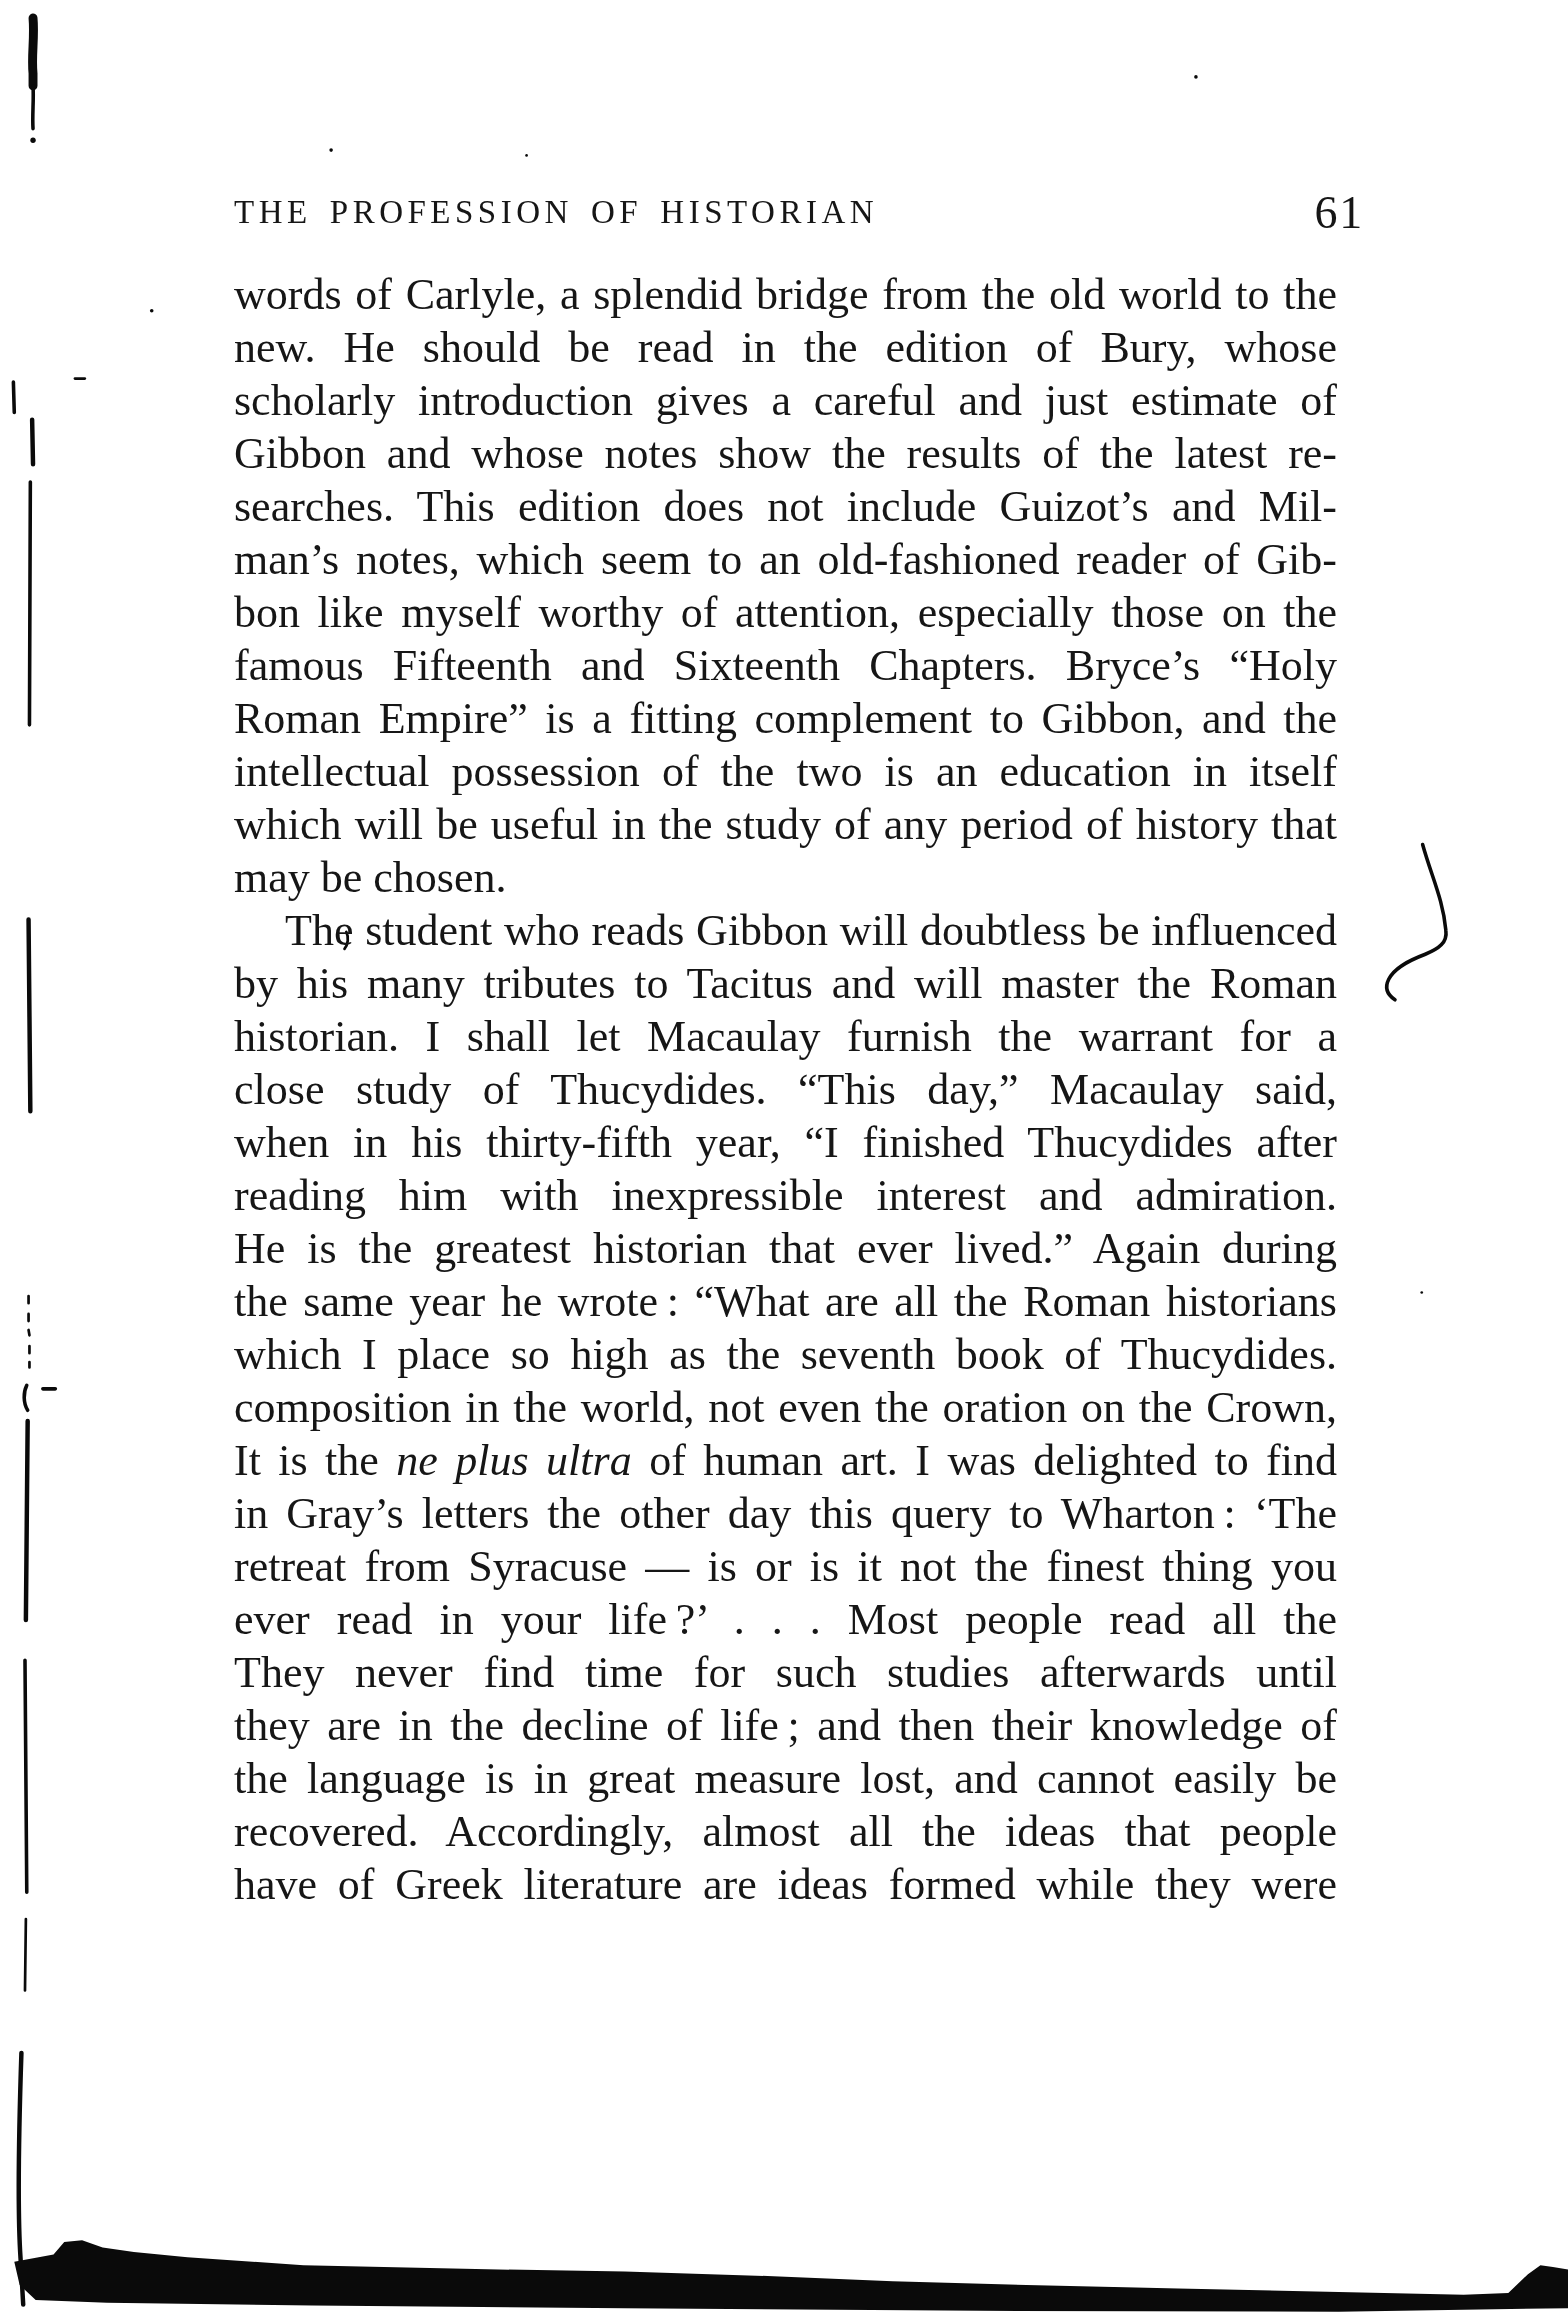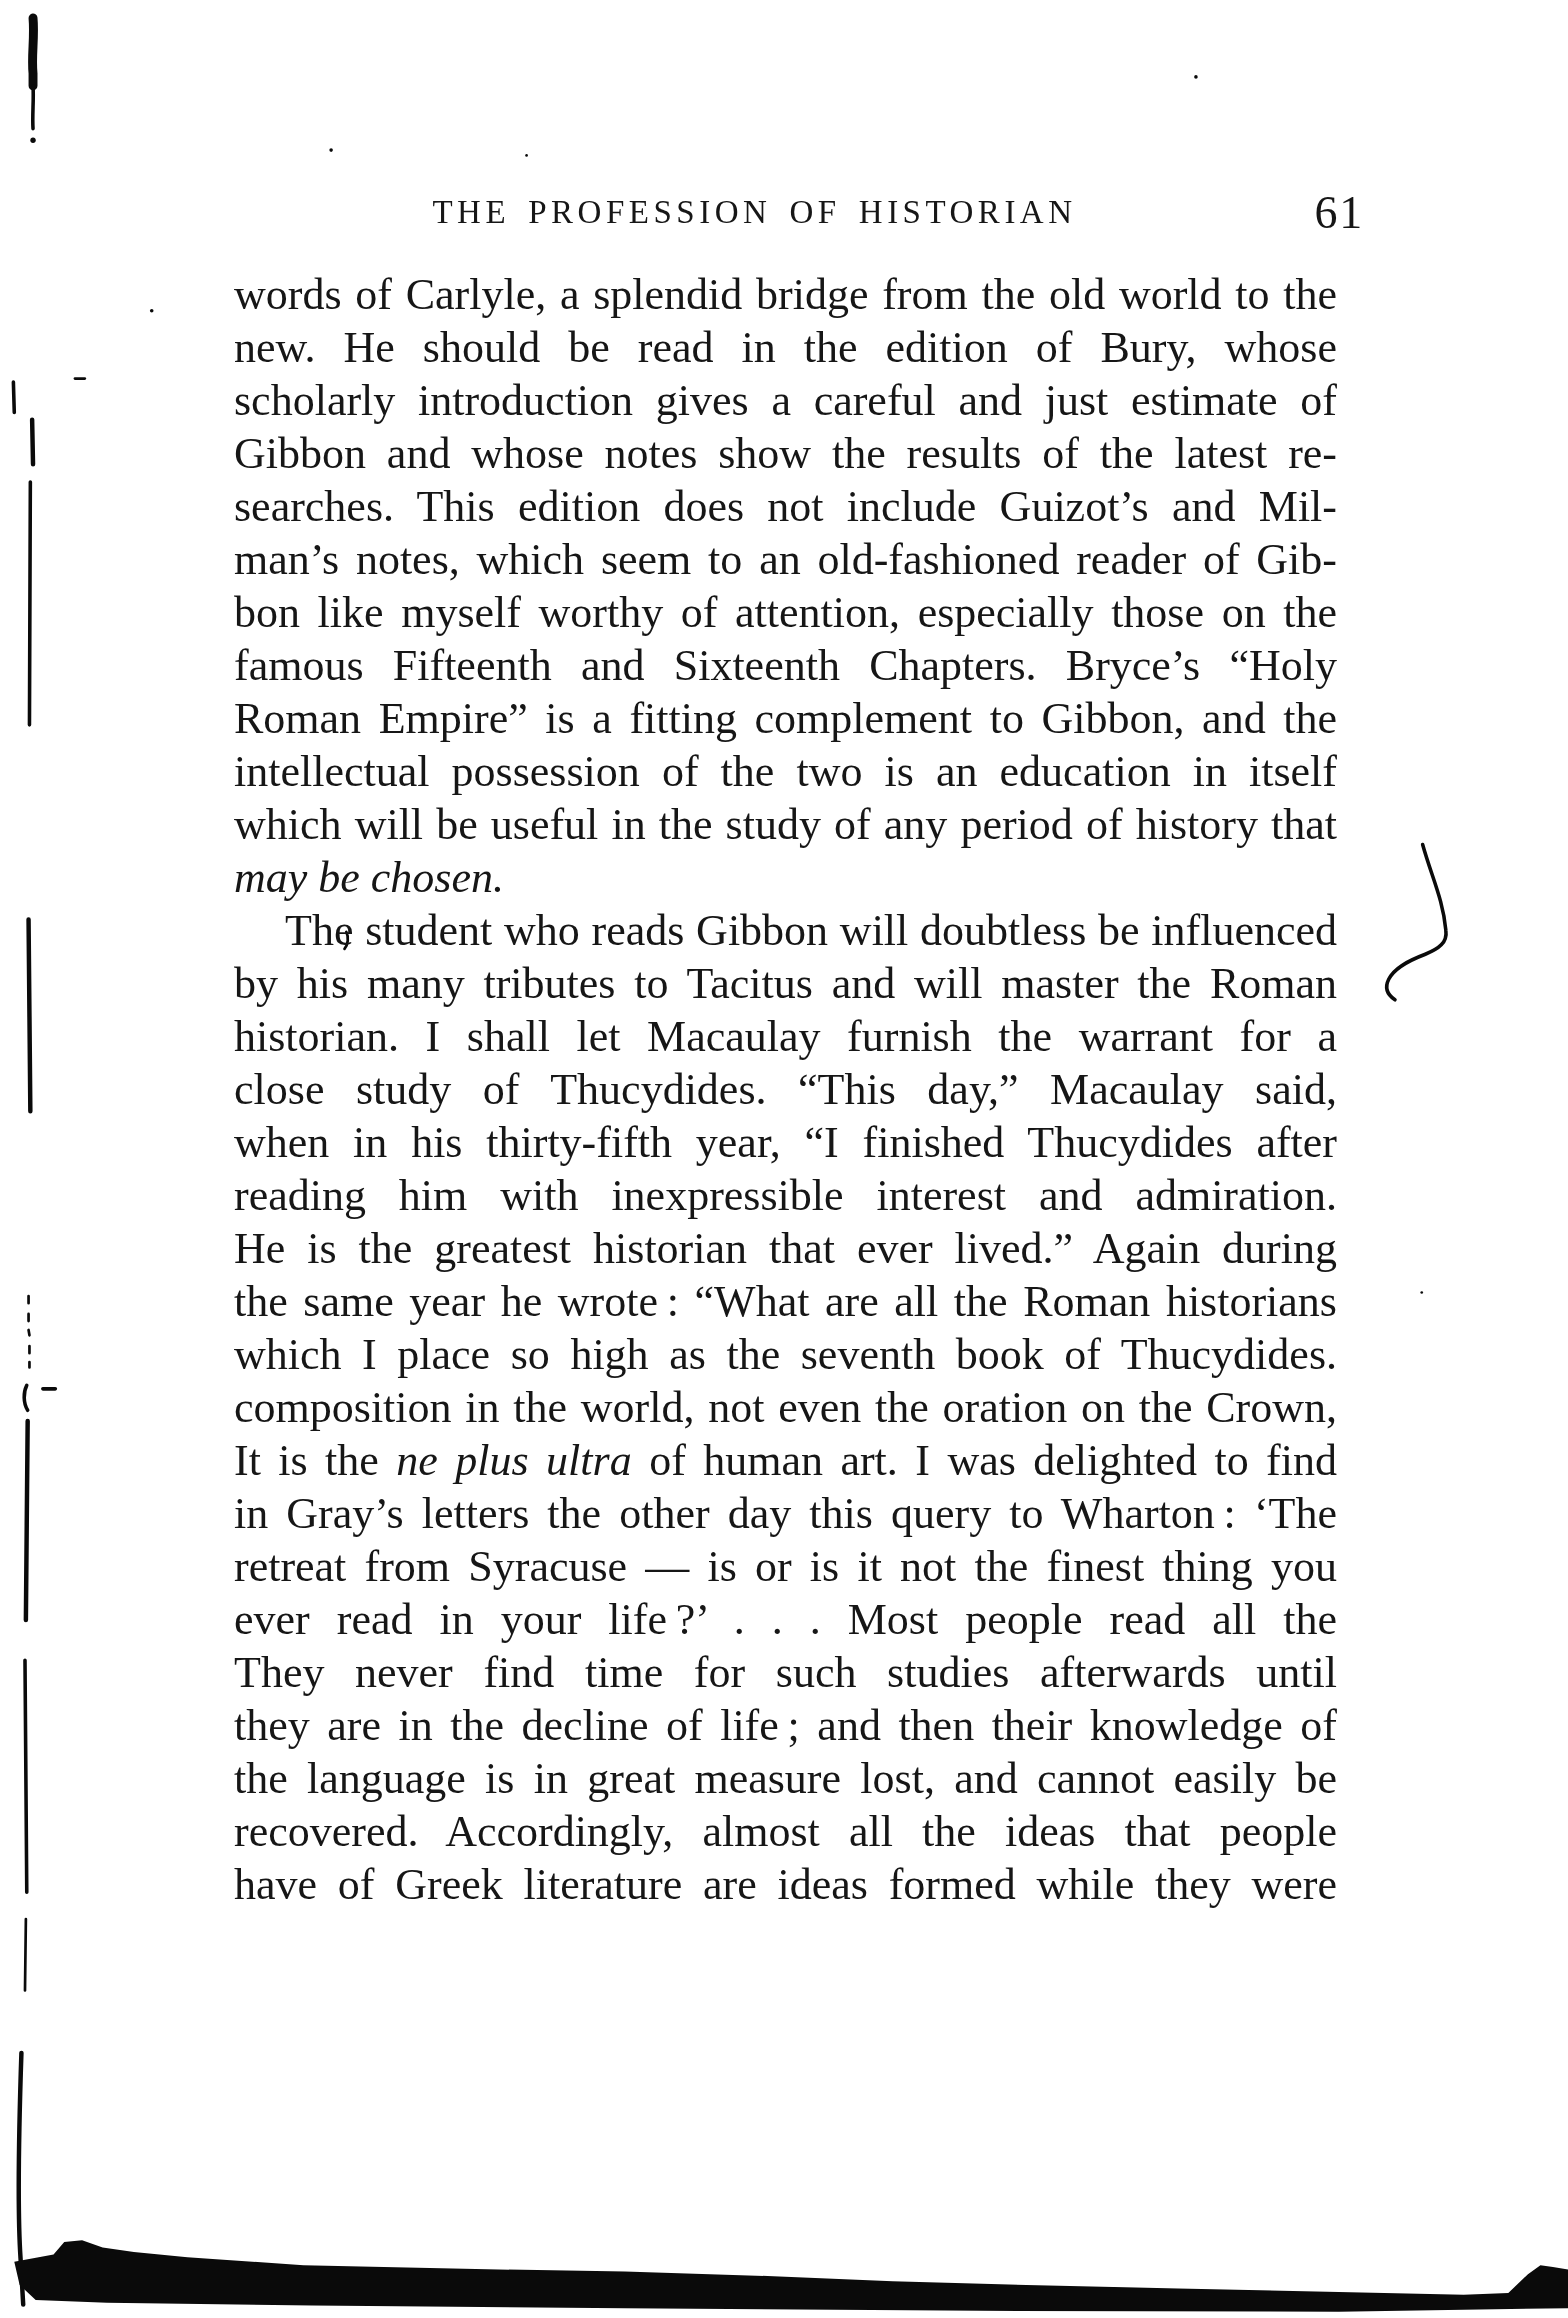--- a/index.html
+++ b/index.html
@@ -17,7 +17,7 @@
     font-size:33px; line-height:43px;
   }
   .head-title {
-    position:absolute; left:0; right:62px; text-align:center;
+    position:absolute; left:0; right:62px; 
     letter-spacing:4.5px; word-spacing:5.4px; white-space:nowrap;
   }
   .page-number {

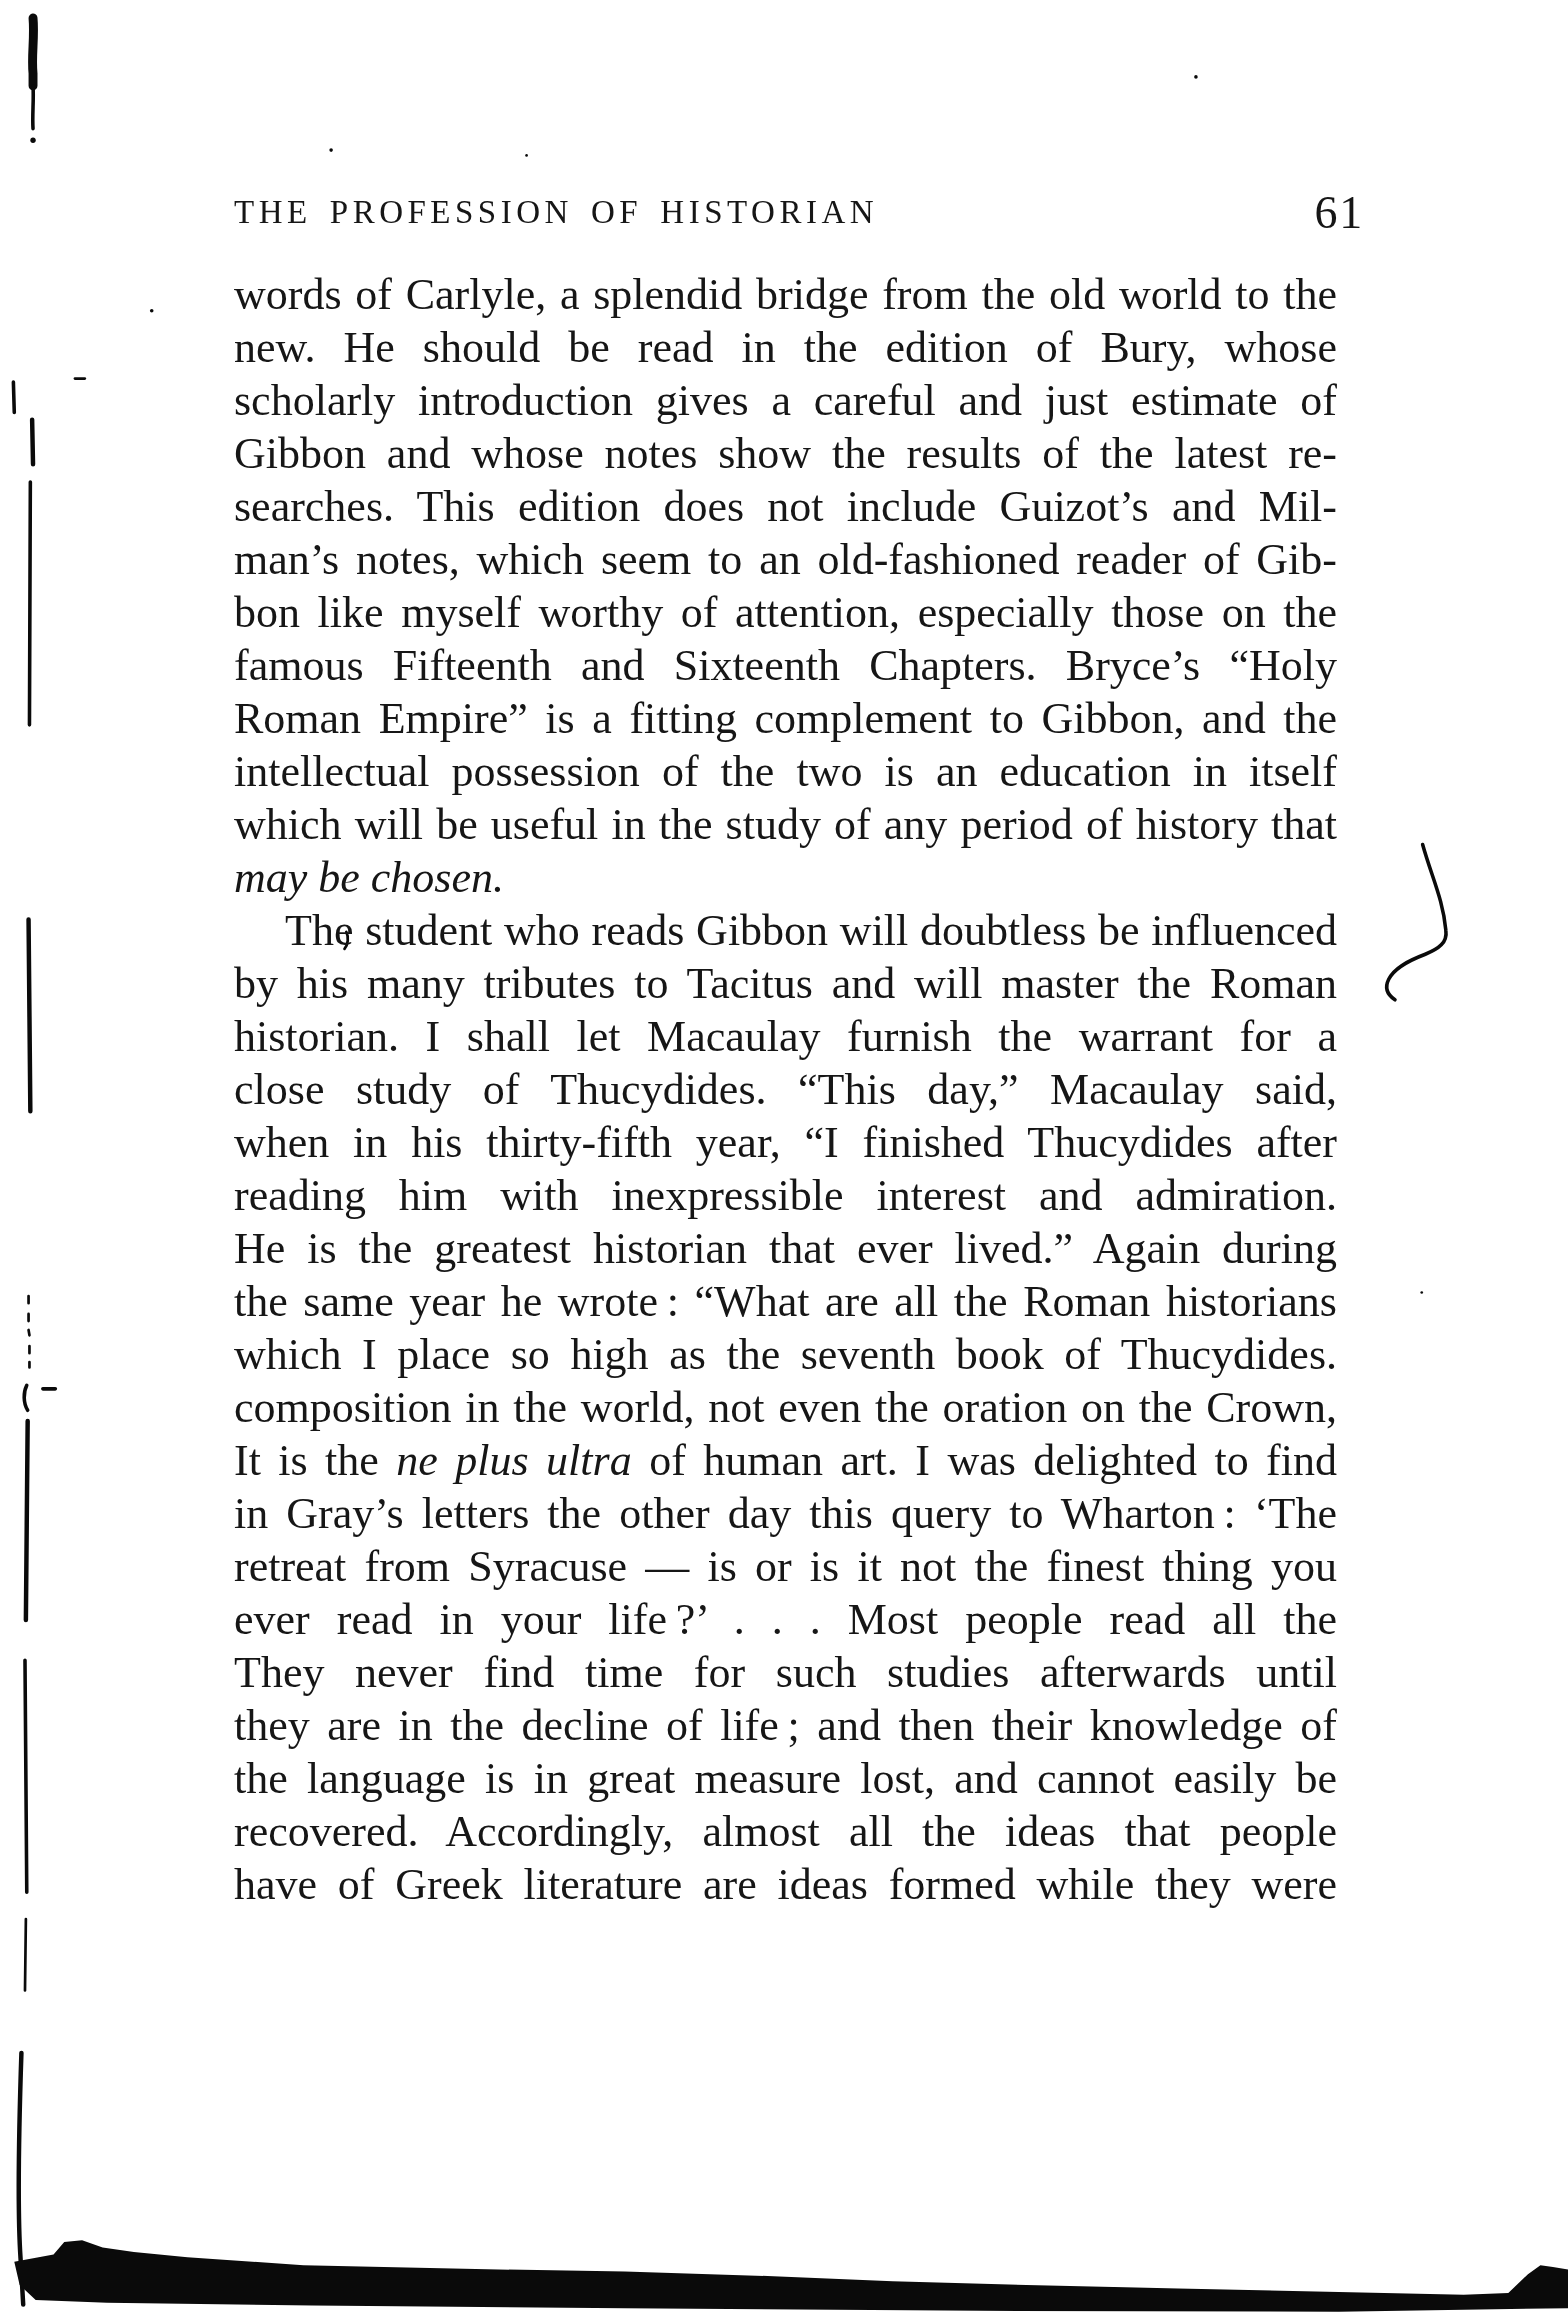--- a/index.html
+++ b/index.html
@@ -33,7 +33,7 @@
     text-align:justify;
     text-align-last:justify;
   }
-  .line.pl { text-align-last:left;font-style:italic; }      
+  .line.pl { text-align-last:left; }      
   .line.indent { text-indent:51px; }      
   .it { font-style:italic; }
   

